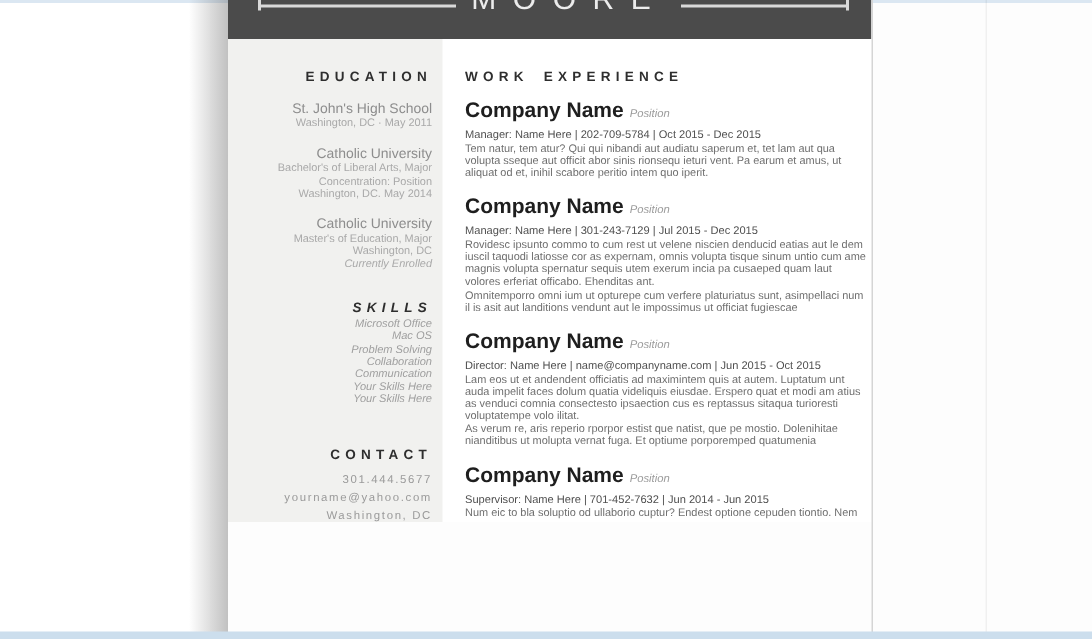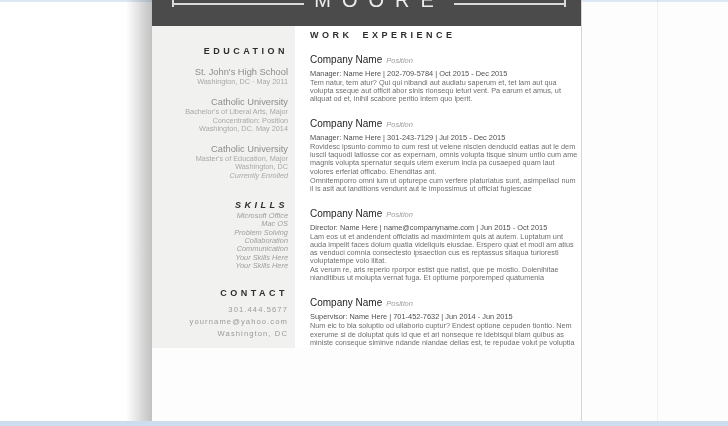--- a/index.html
+++ b/index.html
@@ -44,7 +44,7 @@
   .contact-first{margin-top:6px;}
 
   
-  .main{position:absolute;left:158px;top:26px;width:272px;height:400px;box-sizing:border-box;padding-top:4px;}
+  .main{position:absolute;left:158px;top:26px;width:272px;height:400px;box-sizing:border-box;padding-top:20px;}
   .main .sec-heading{margin-bottom:9px;}
   .entry{margin-bottom:10px;}
   .company{font-size:10px;font-weight:normal;color:#1e1e1e;}

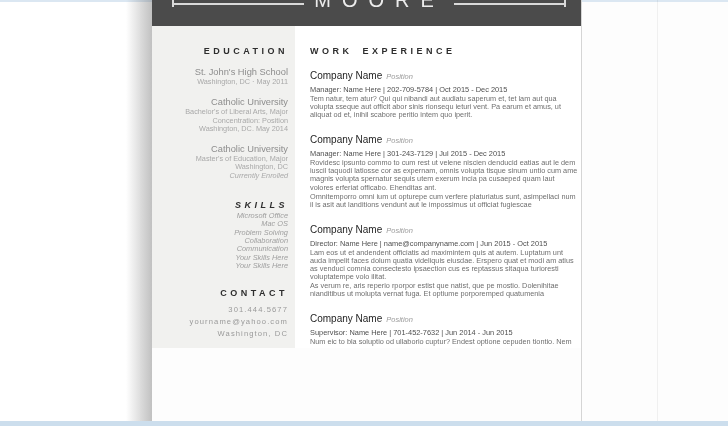--- a/index.html
+++ b/index.html
@@ -47,7 +47,7 @@
   .main{position:absolute;left:158px;top:26px;width:272px;height:400px;box-sizing:border-box;padding-top:20px;}
   .main .sec-heading{margin-bottom:9px;}
   .entry{margin-bottom:10px;}
-  .company{font-size:10px;font-weight:normal;color:#1e1e1e;}
+  .company{font-size:14px;font-weight:bold;color:#1e1e1e;}
   .position{font-size:7.5px;font-style:italic;color:#9c9c9c;margin-left:4px;}
   .meta{font-size:7.4px;line-height:9px;color:#4f4f4f;margin-top:2px;}
   .body-par{margin:1px 0 0 0;font-size:7.3px;line-height:8.1px;color:#6f6f6f;width:270px;}

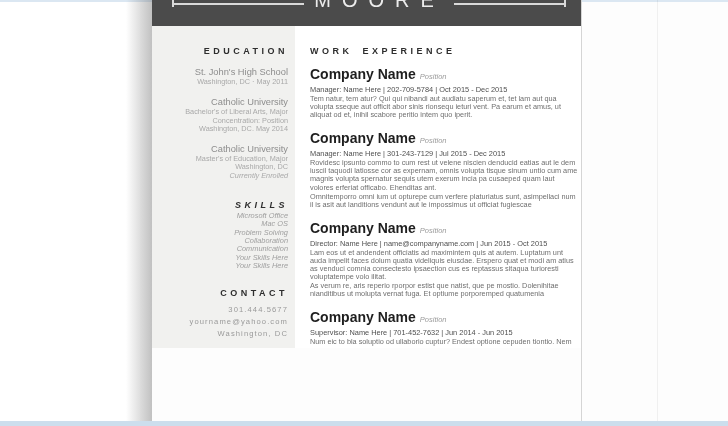--- a/index.html
+++ b/index.html
@@ -39,7 +39,7 @@
   .skills-sec{margin-top:20px;font-style:italic;}
   .skill-line{font-size:7.4px;line-height:8.3px;color:#9f9f9f;}
   .skill-first{margin-top:2px;}
-  .contact-sec{margin-top:18px;}
+  .contact-sec{margin-top:28px;}
   .contact-line{font-size:7.6px;line-height:12px;color:#9a9a9a;letter-spacing:1.1px;}
   .contact-first{margin-top:6px;}
 

